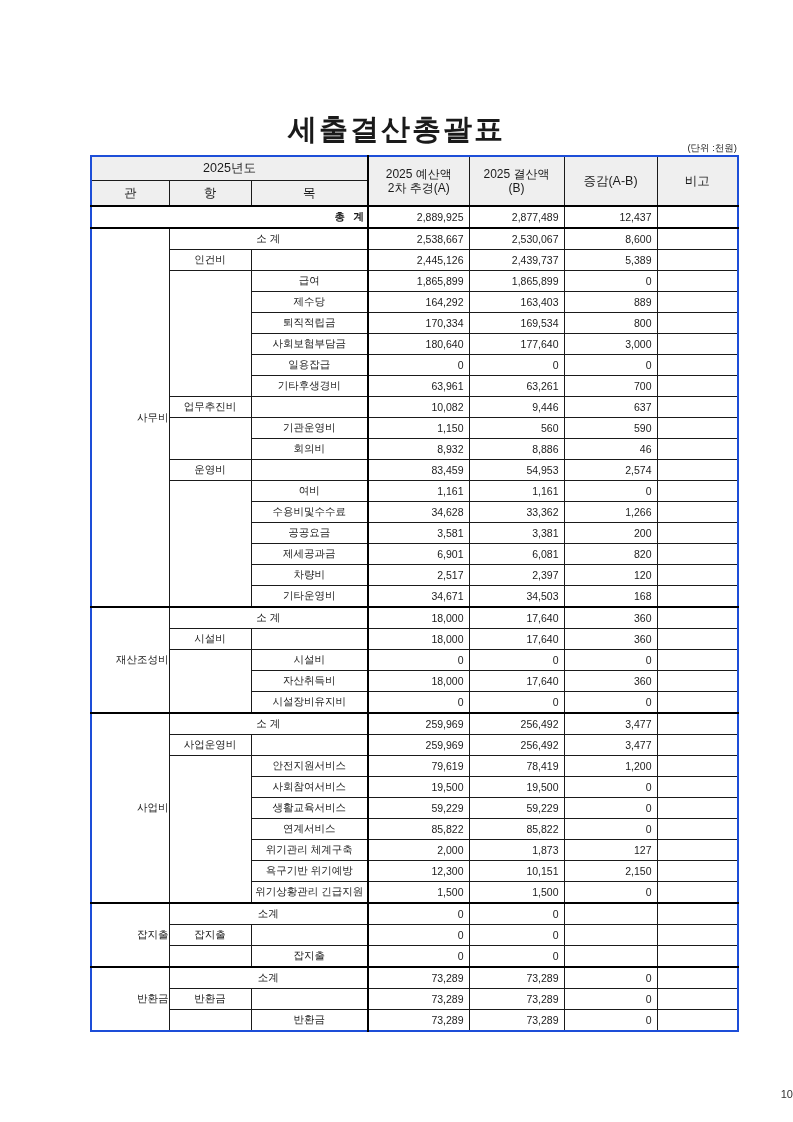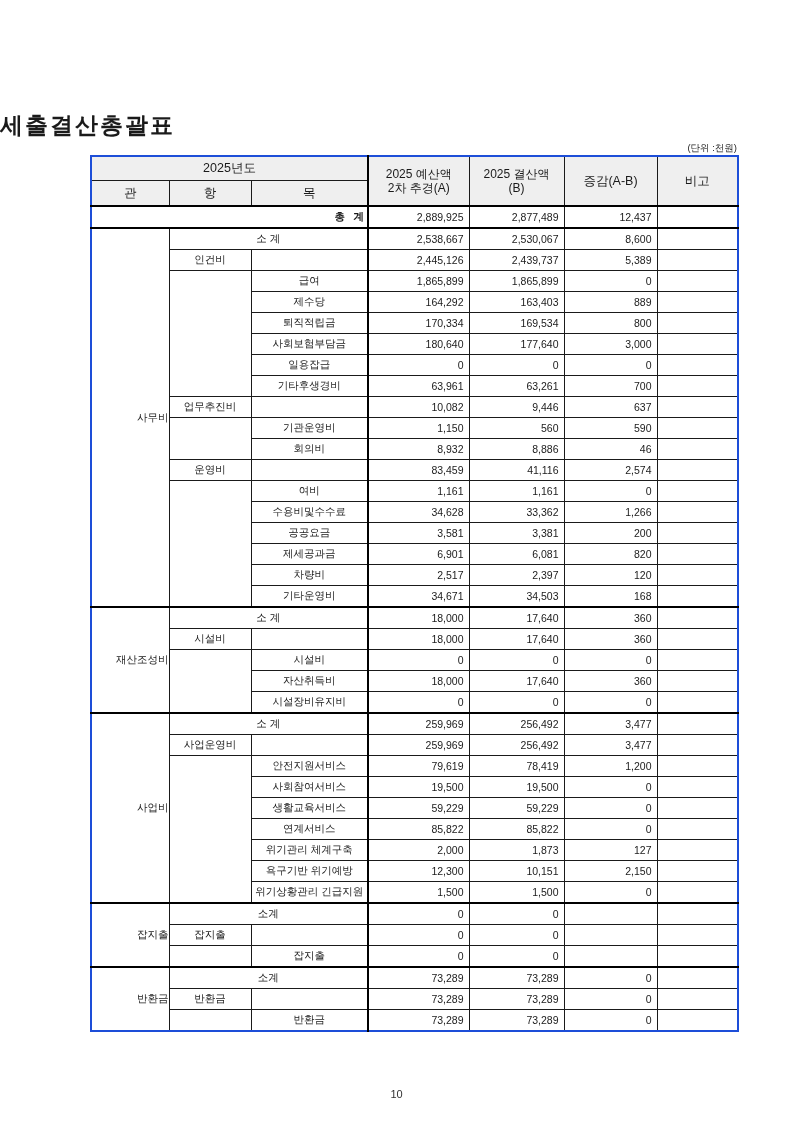--- a/index.html
+++ b/index.html
@@ -15,9 +15,9 @@
   }
   .doc-title{
     position:absolute;top:110px;left:0;width:100%;
-    text-align:left;
+    text-align:center;
     font-family:"Liberation Serif","DejaVu Serif",serif;
-    font-size:23px;font-weight:700;letter-spacing:2px;
+    font-size:29px;font-weight:700;letter-spacing:2px;
   }
   .unit-note{
     position:absolute;top:142px;right:56px;

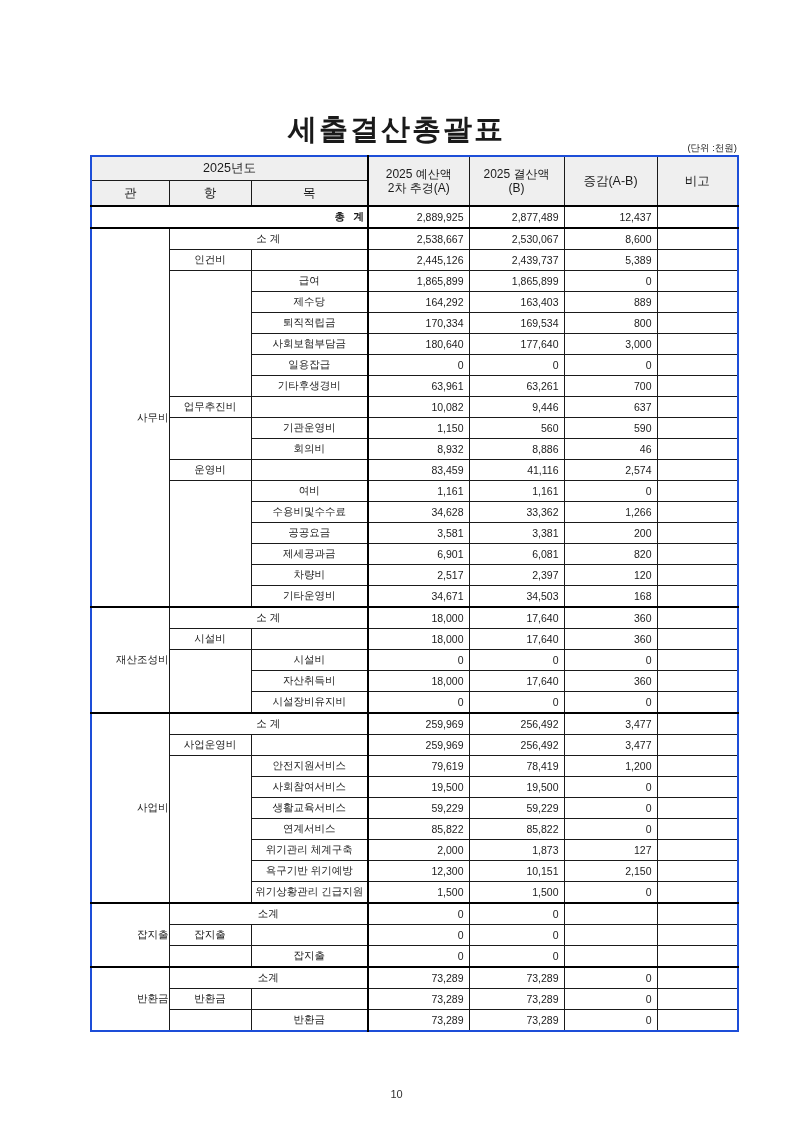--- a/index.html
+++ b/index.html
@@ -197,7 +197,7 @@
           <td class="cell-hang">운영비</td>
           <td class="cell-mok"></td>
           <td class="num colA">83,459</td>
-          <td class="num">41,116</td>
+          <td class="num">54,953</td>
           <td class="num">2,574</td>
           <td class="cell-note"></td>
         </tr>

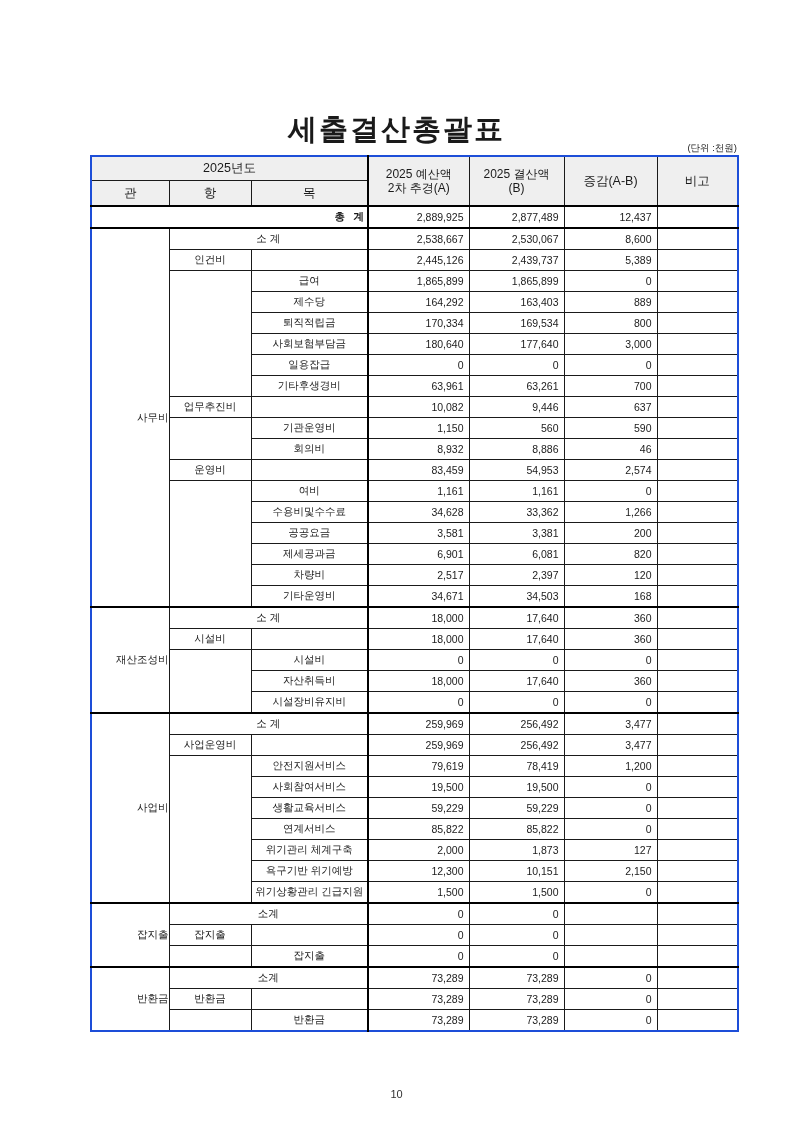--- a/index.html
+++ b/index.html
@@ -58,7 +58,7 @@
   td.colA, th.colA{border-left:2px solid #000;}
   .page-number{
     position:absolute;top:1088px;left:0;width:100%;
-    text-align:center;font-size:11px;color:#333;
+    text-align:right;font-size:11px;color:#333;
   }
 </style>
 </head>

